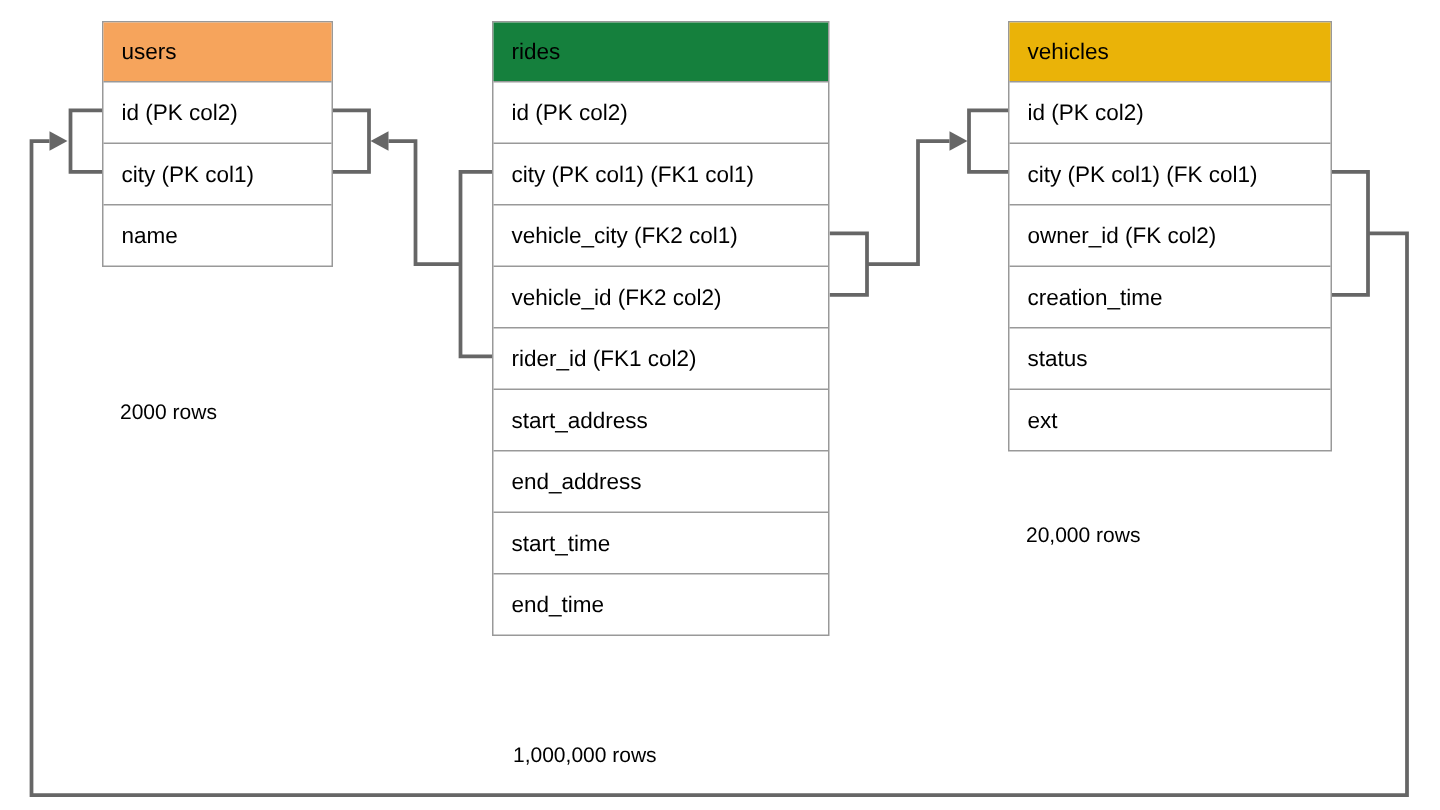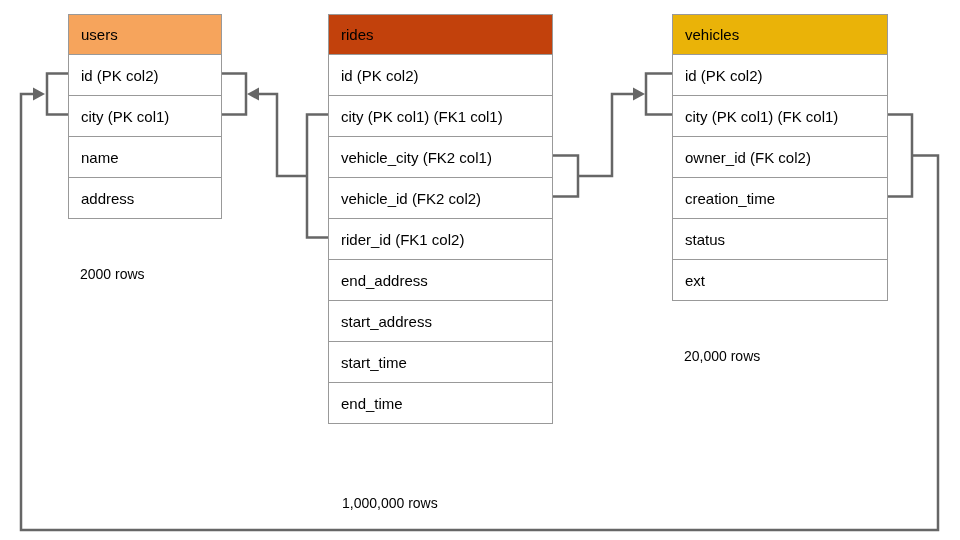--- a/index.html
+++ b/index.html
@@ -108,7 +108,7 @@
   <div class="caption" style="left:80px; top:266px;">2000 rows</div>
 
   <div class="table" style="left:328px; top:14px; width:225px;">
-    <div class="thead" style="background-color: #c2410c;">rides</div>
+    <div class="thead" style="background-color: #15803d;">rides</div>
     <div class="trow">id (PK col2)</div>
     <div class="trow">city (PK col1) (FK1 col1)</div>
     <div class="trow">vehicle_city (FK2 col1)</div>

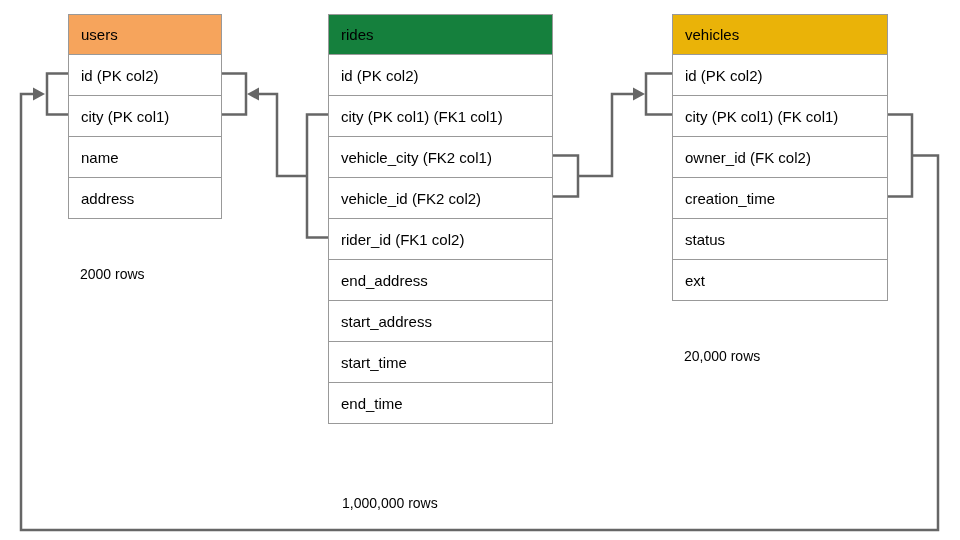--- a/index.html
+++ b/index.html
@@ -103,7 +103,6 @@
     <div class="trow">id (PK col2)</div>
     <div class="trow">city (PK col1)</div>
     <div class="trow">name</div>
-    <div class="trow">address</div>
   </div>
   <div class="caption" style="left:80px; top:266px;">2000 rows</div>
 

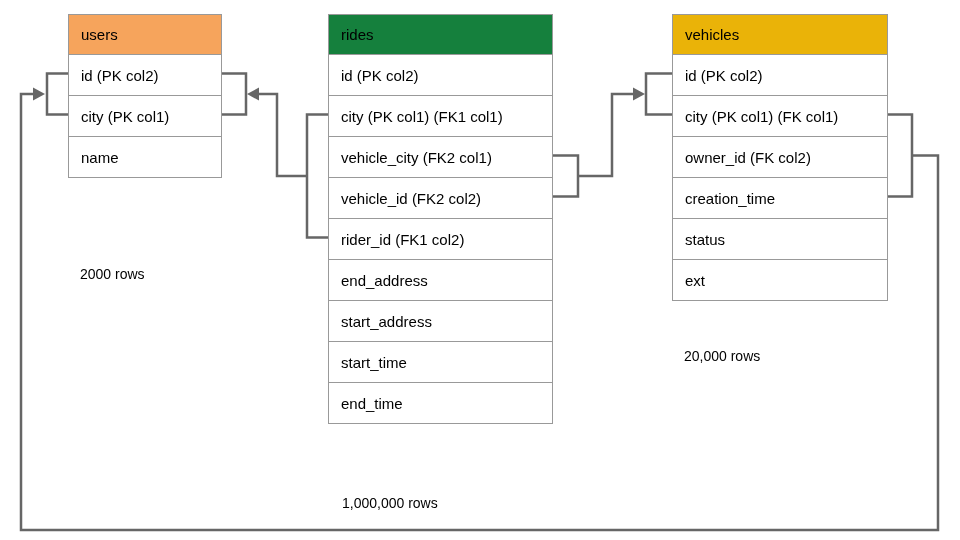--- a/index.html
+++ b/index.html
@@ -113,8 +113,8 @@
     <div class="trow">vehicle_city (FK2 col1)</div>
     <div class="trow">vehicle_id (FK2 col2)</div>
     <div class="trow">rider_id (FK1 col2)</div>
+    <div class="trow">start_address</div>
     <div class="trow">end_address</div>
-    <div class="trow">start_address</div>
     <div class="trow">start_time</div>
     <div class="trow">end_time</div>
   </div>

